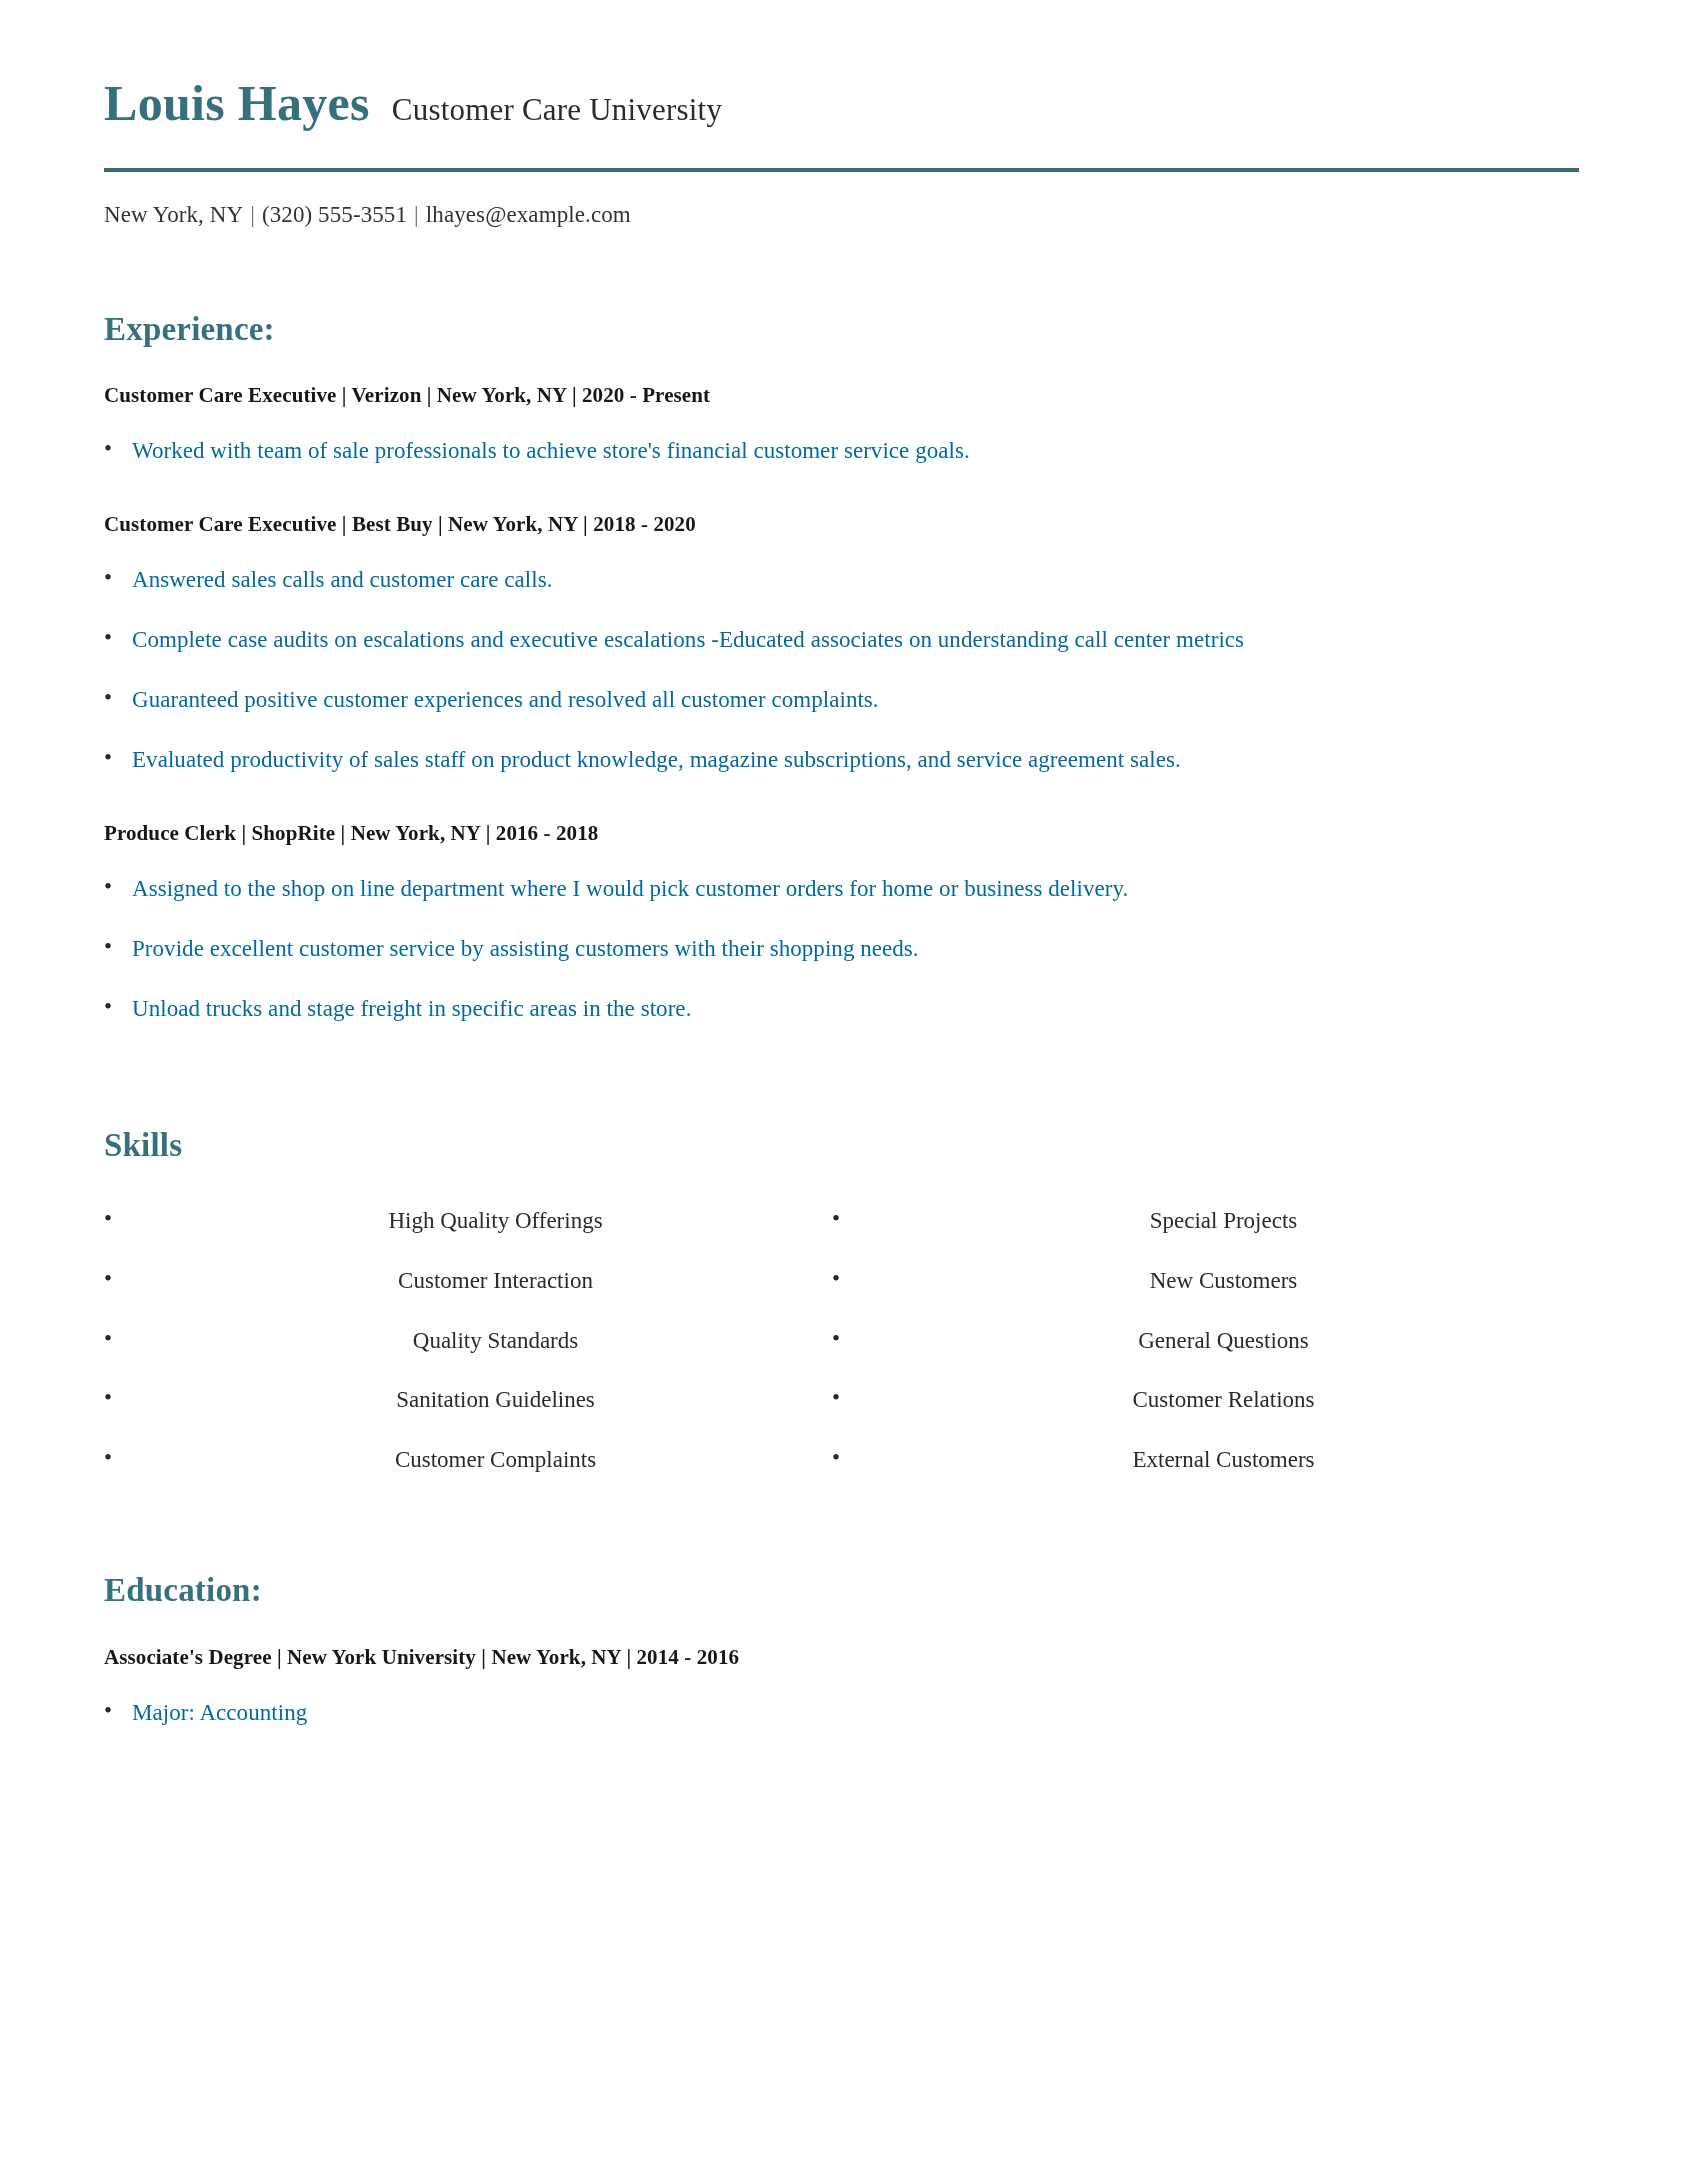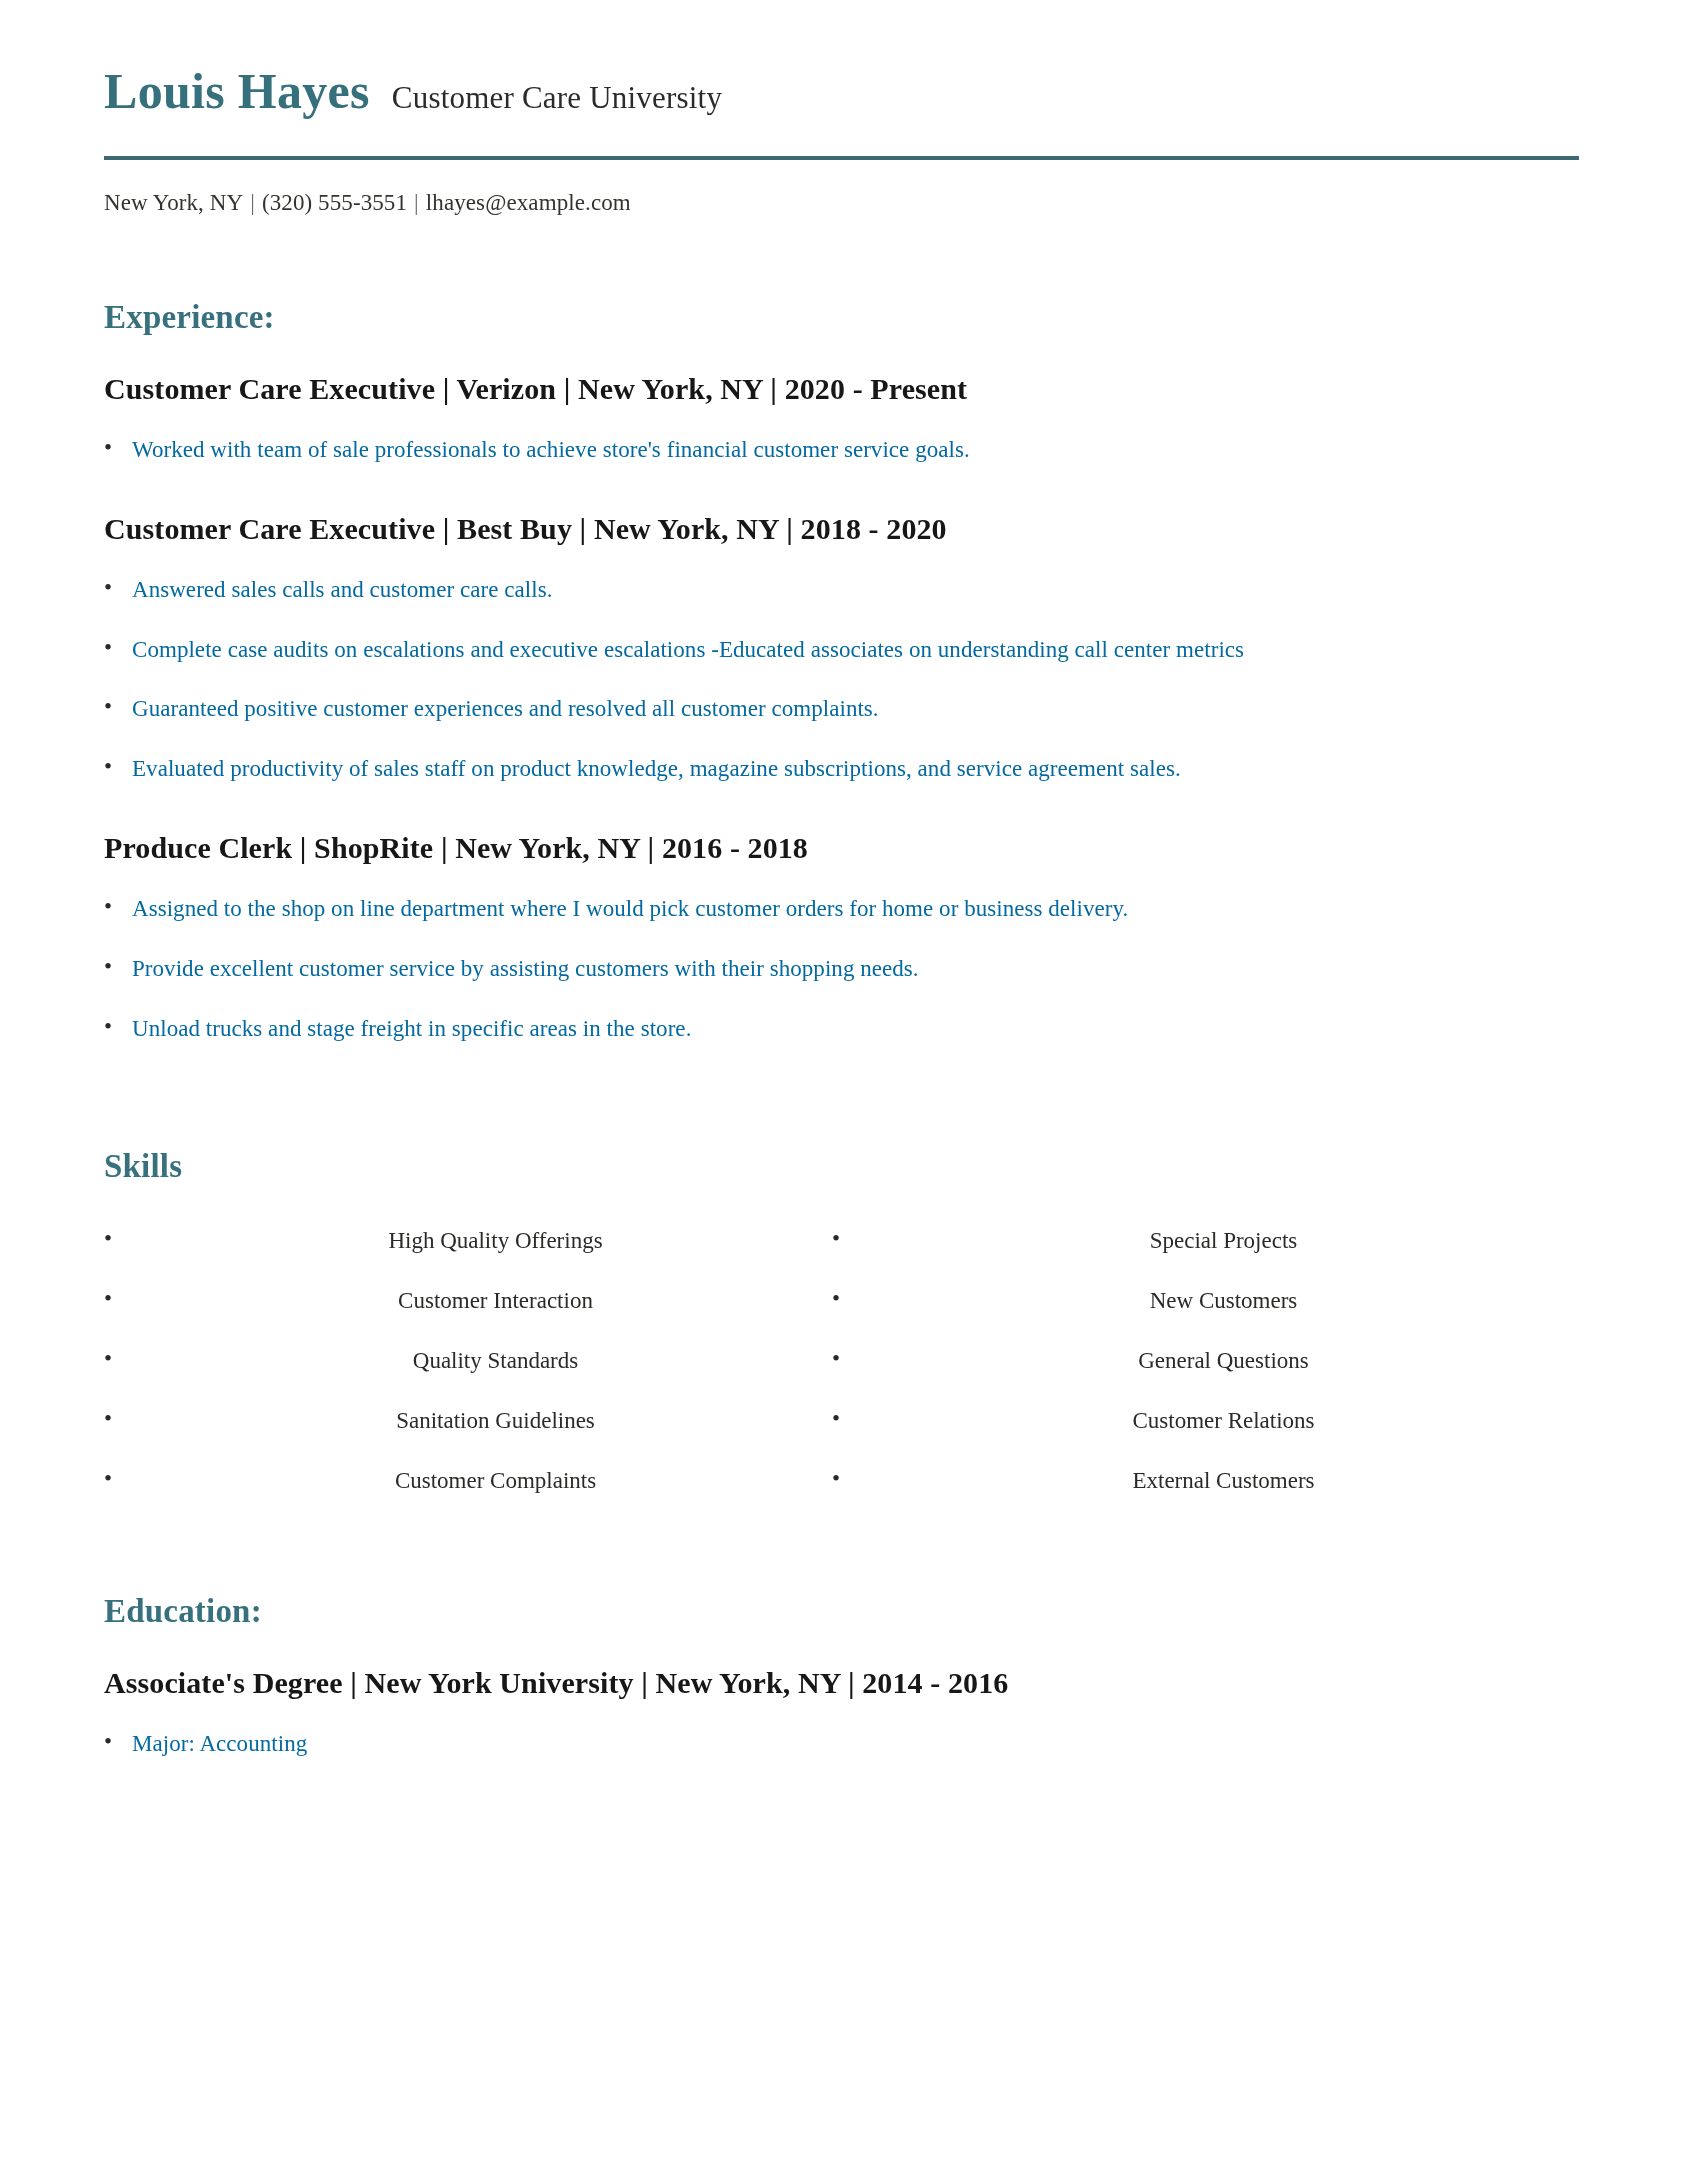--- a/index.html
+++ b/index.html
@@ -22,7 +22,7 @@
     height: 2178px;
     background: #ffffff;
     box-sizing: border-box;
-    padding: 4px 104px;
+    padding: 16px 104px;
   }
 
   

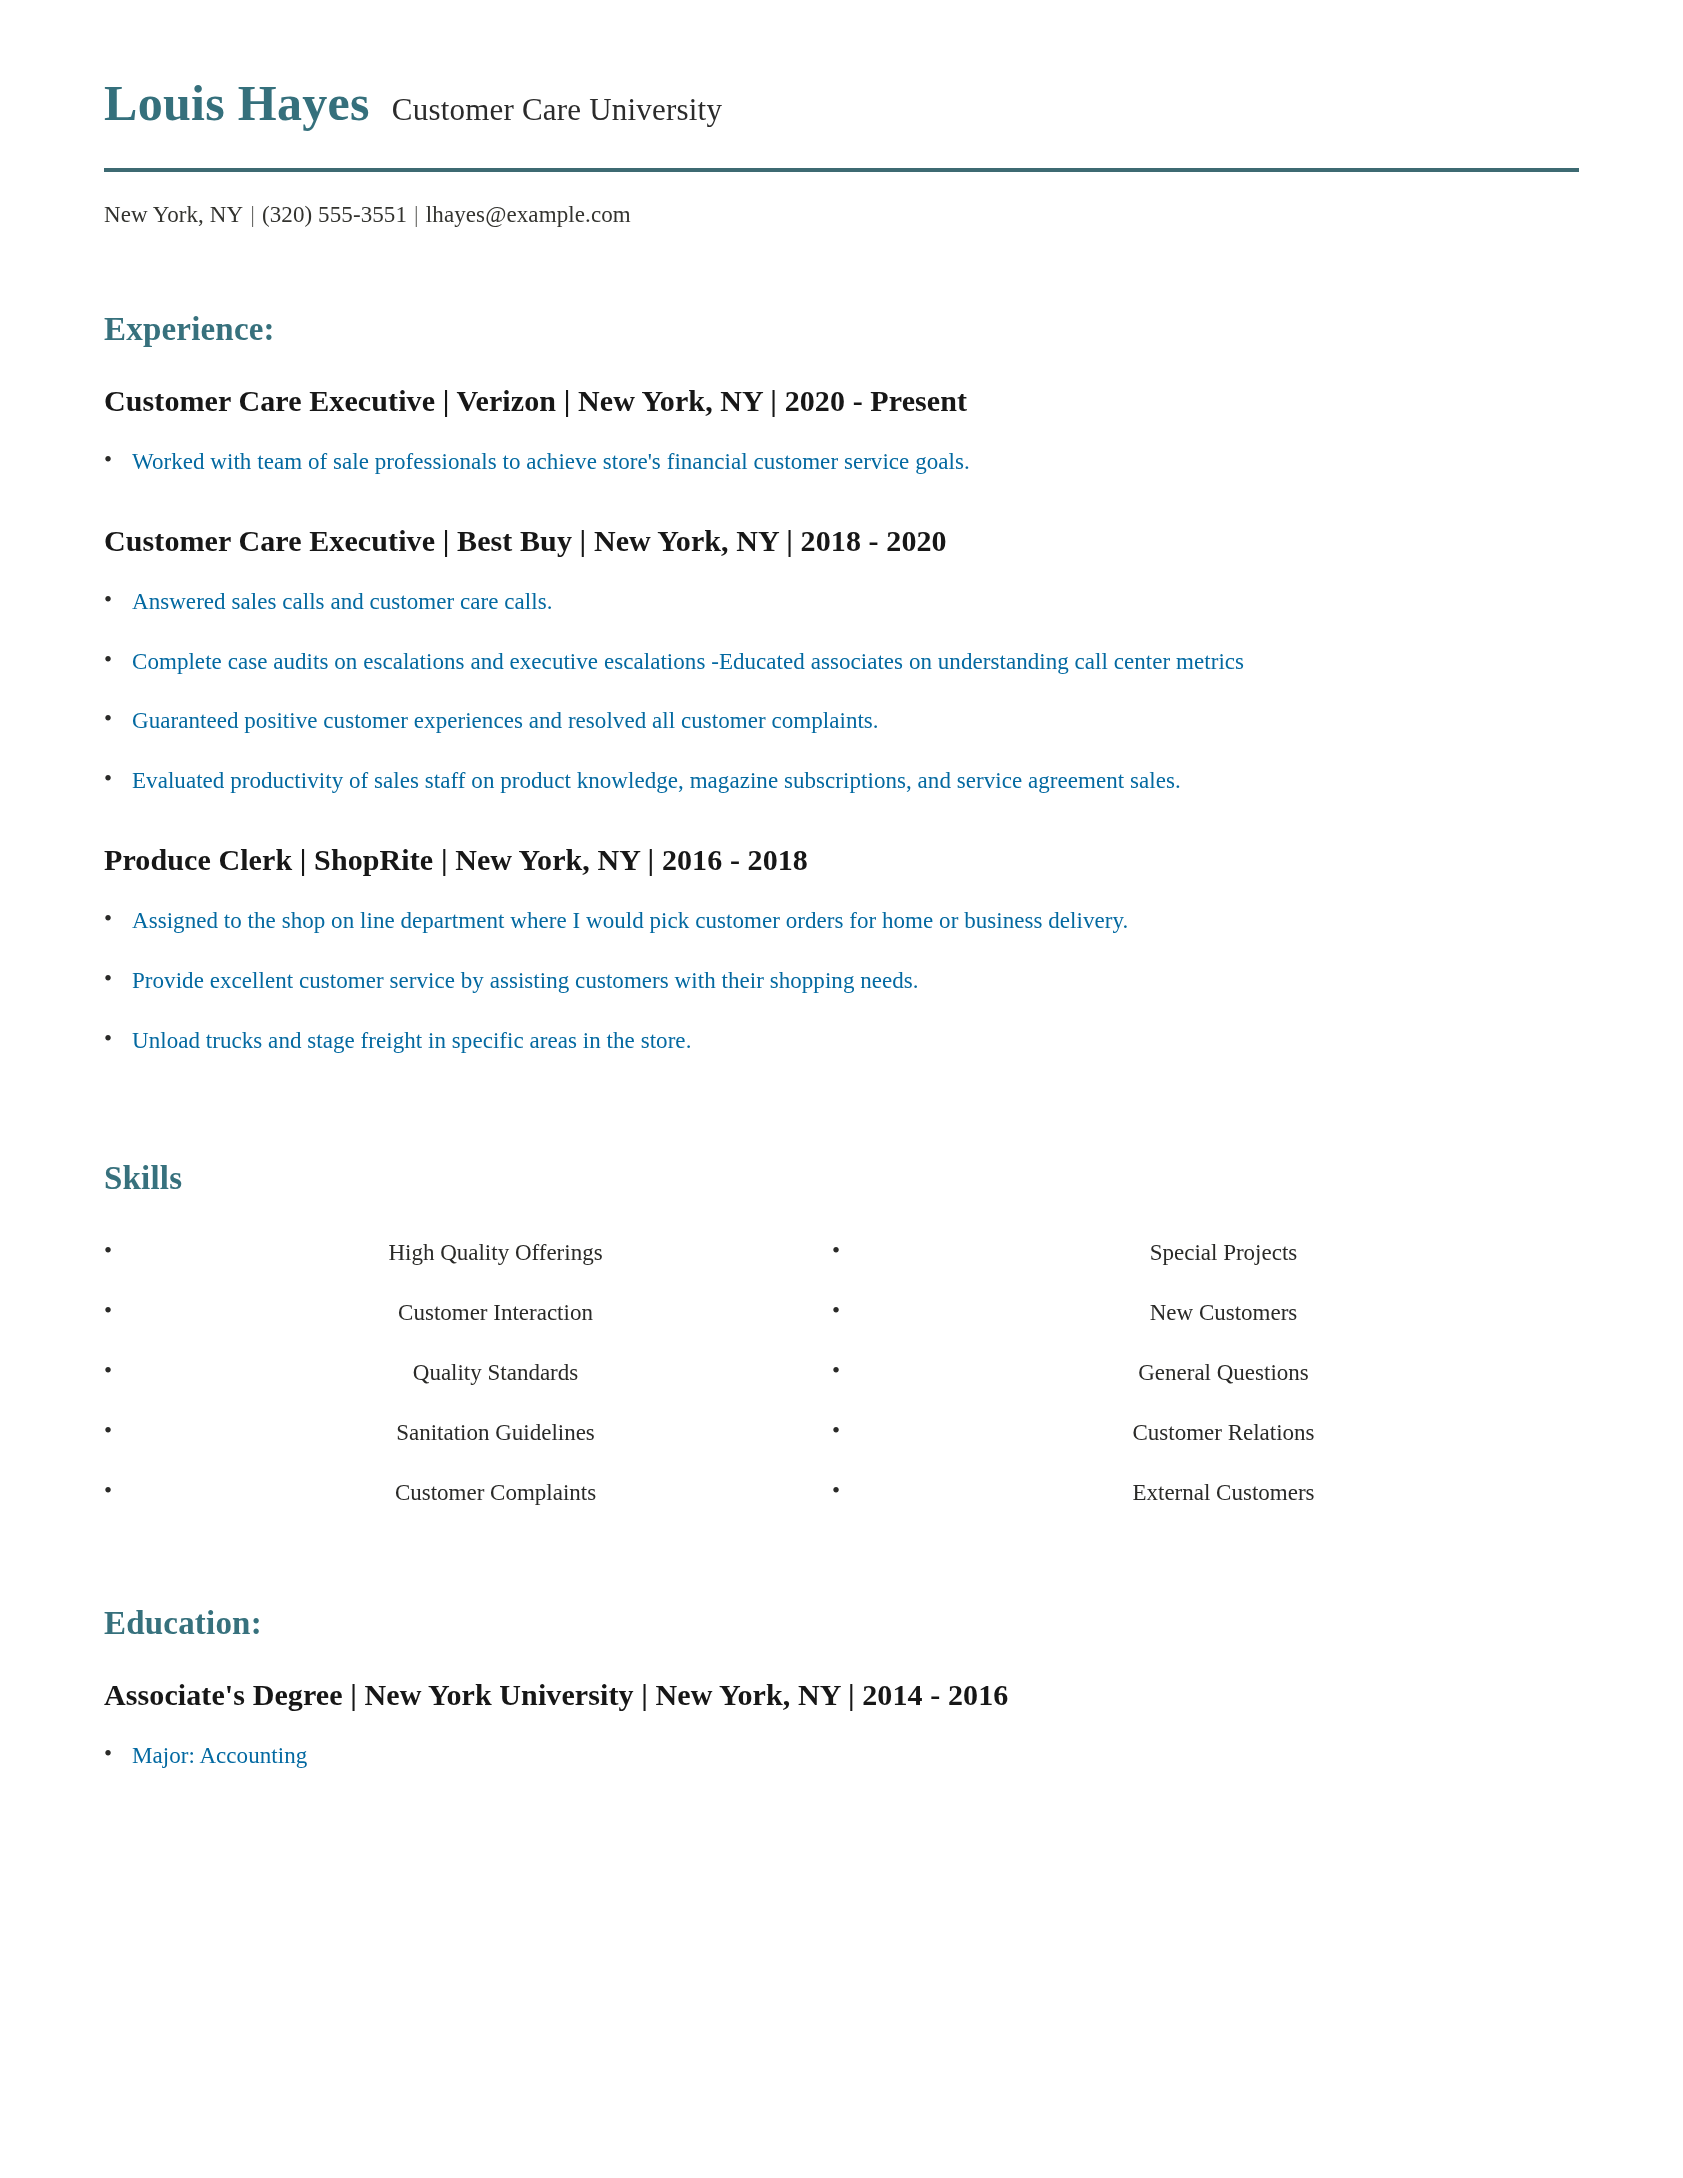--- a/index.html
+++ b/index.html
@@ -87,7 +87,7 @@
   .entry-next  { padding-top: 46px; }
 
   .entry-heading {
-    font-size: 30px;
+    font-size: 21px;
     font-weight: bold;
     color: #171717;
     letter-spacing: 0.1px;

